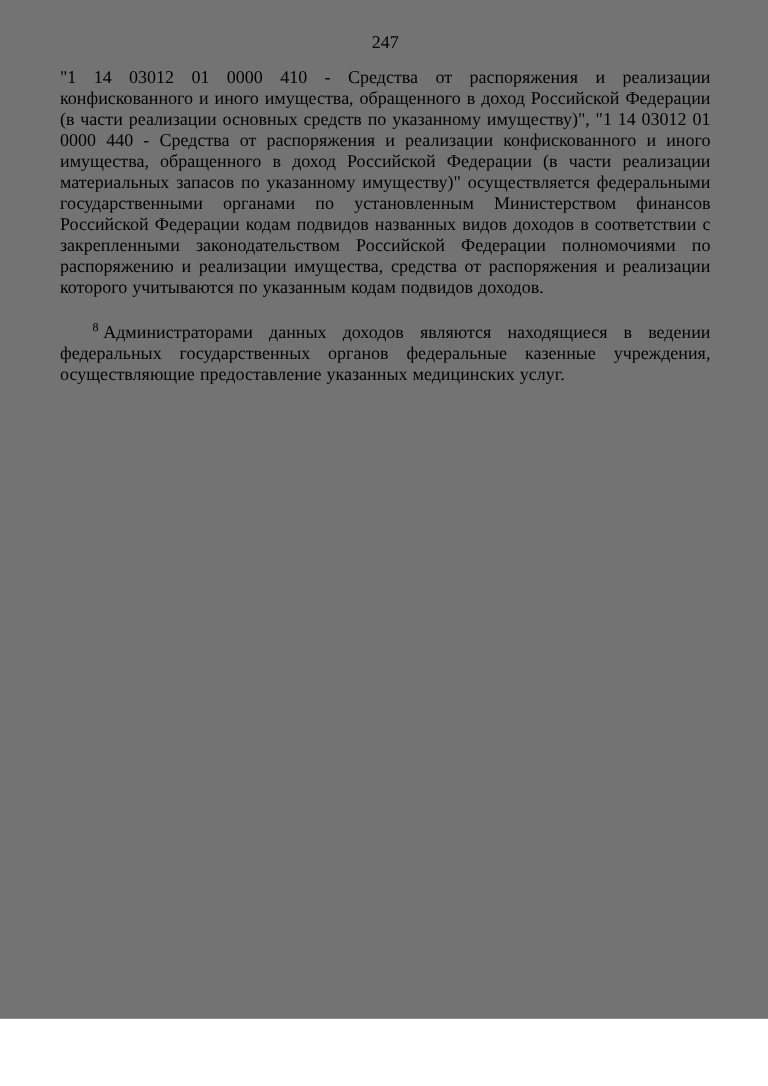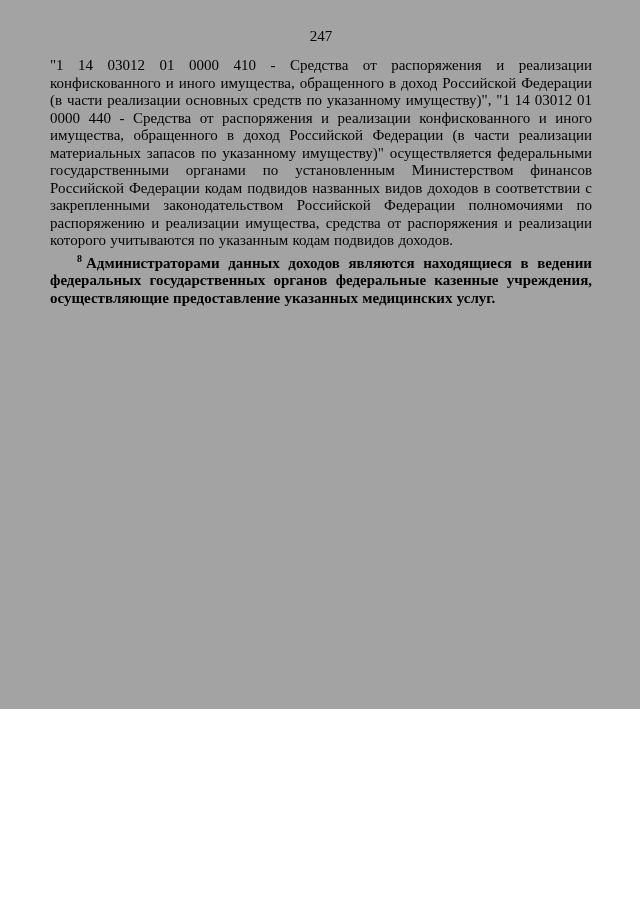--- a/index.html
+++ b/index.html
@@ -17,9 +17,9 @@
   .page {
     box-sizing: border-box;
     width: 640px;
-    height: 709px;
+    height: 849px;
     padding: 28px 48px 0 50px;
-    background: #a3a3a3;
+    background: #737373;
   }
   .page-number {
     text-align: center;

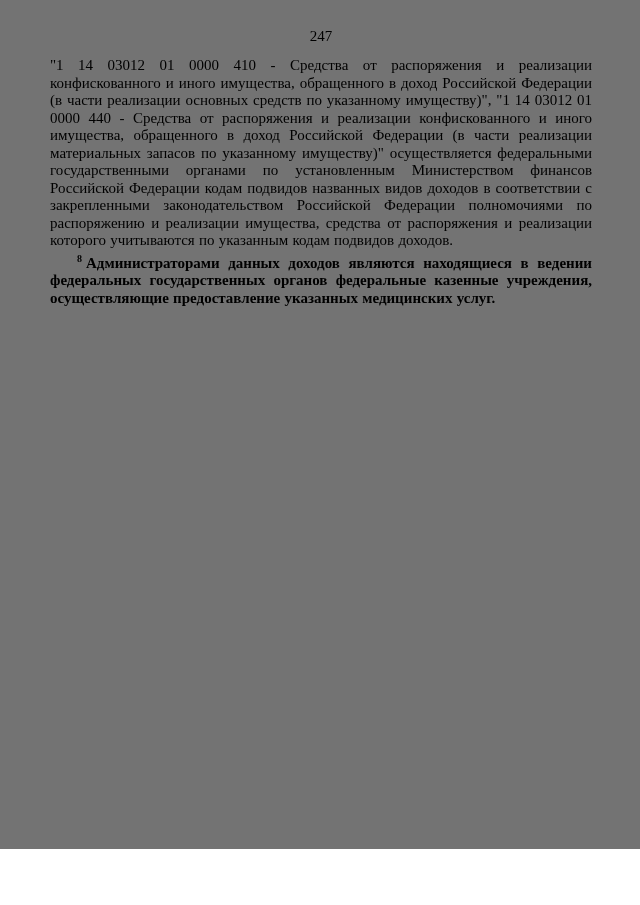--- a/index.html
+++ b/index.html
@@ -35,8 +35,7 @@
     word-spacing: 0.5px;
   }
   p.body-par + p.body-par {
-    margin-top: 5px;
-    font-weight: bold;
+    margin-top: 20px;
   }
   p.indent {
     text-indent: 27px;

